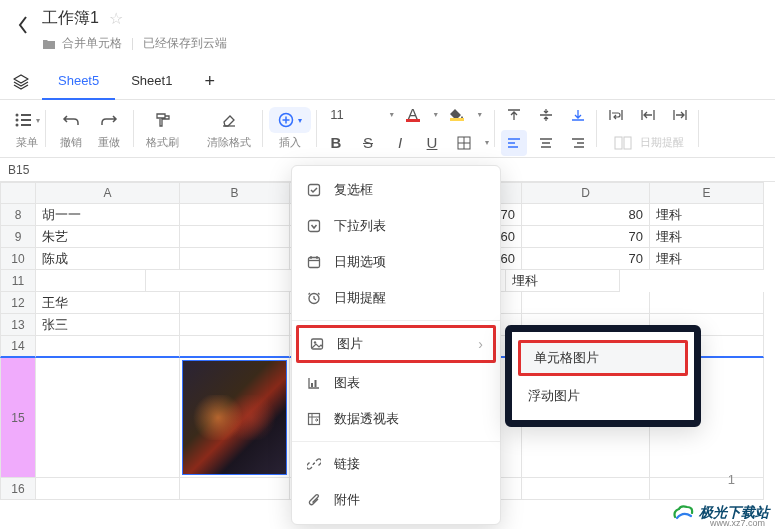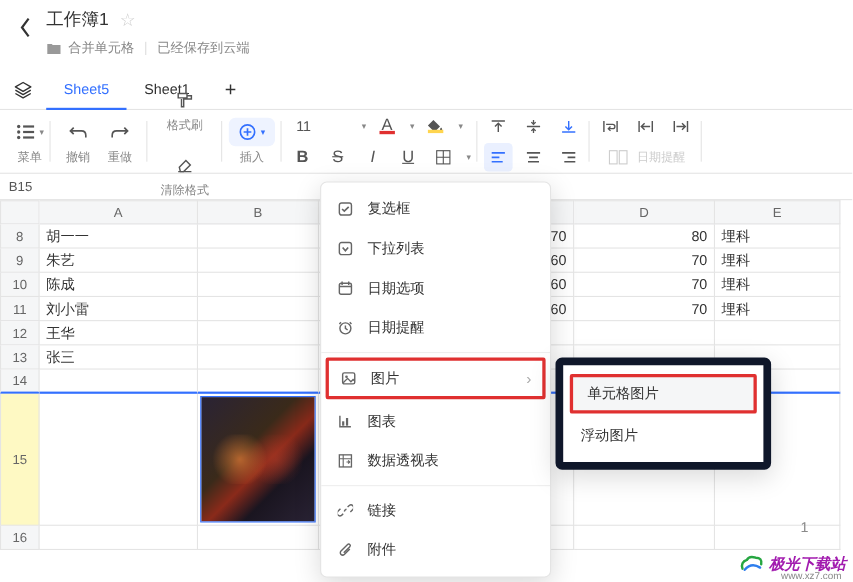--- a/index.html
+++ b/index.html
@@ -159,7 +159,7 @@
     </div>
   </div>
 
-  <div class="tool-group sep" style="flex-direction:column;gap:16px">
+  <div class="tool-group sep" style="flex-direction:row;gap:16px">
     <div class="tool-single">
       <div class="tool-btn">
         <svg width="18" height="16" viewBox="0 0 18 16">

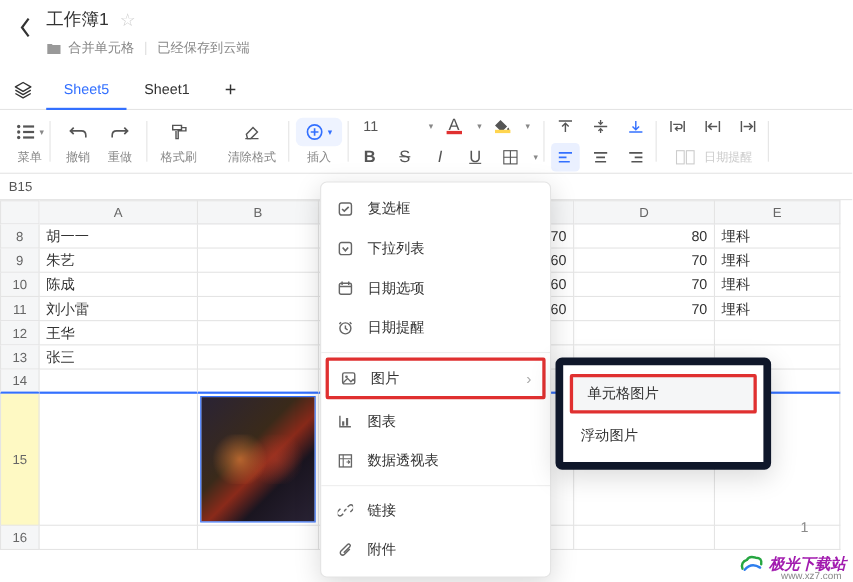--- a/index.html
+++ b/index.html
@@ -355,7 +355,6 @@
       </div>
     <div class="row">
         <div class="row-h">11</div>
-        <div class="cell col-A">刘小雷</div>
         <div class="cell col-B"></div>
         <div class="cell col-C num">60</div>
         <div class="cell col-D num">70</div>

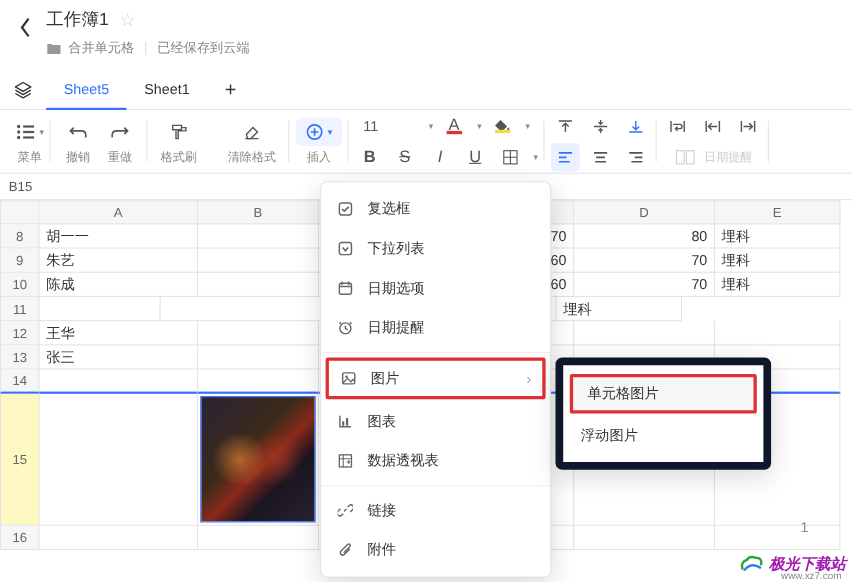--- a/index.html
+++ b/index.html
@@ -62,7 +62,7 @@
     .img-placeholder { width: 100%; height: 100%; background: linear-gradient(135deg, #2a2335, #3a2a1a 40%, #8a2a1a 55%, #1a1520 70%, #2a2335); border: 1px solid #3370ff; position: relative; }
     .img-placeholder::before { content: ""; position: absolute; top: 30%; left: 10%; right: 10%; height: 40%; background: radial-gradient(circle at 30% 50%, rgba(255,140,60,0.6), transparent 40%), radial-gradient(circle at 70% 50%, rgba(180,60,40,0.5), transparent 40%); }
     .row14 .row-h, .row14 .cell { border-bottom: 2px solid #3370ff; }
-    .row15 .row-h { background: #fef9c3; }
+    .row15 .row-h { background: #f0abfc; }
     
     
     .menu { position: absolute; left: 291px; top: 165px; width: 210px; background: #fff; border: 1px solid #e4e4e4; border-radius: 6px; box-shadow: 0 6px 24px rgba(0,0,0,0.15); padding: 6px 0; z-index: 10; }

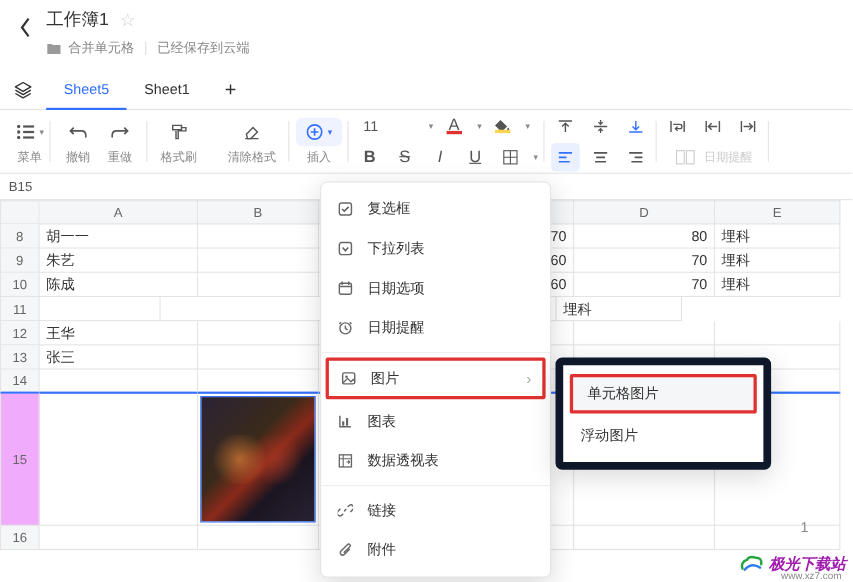--- a/index.html
+++ b/index.html
@@ -80,7 +80,7 @@
     
     .watermark { position: absolute; right: 6px; bottom: 6px; display: flex; align-items: center; gap: 4px; z-index: 20; }
     .wm-logo { width: 24px; height: 20px; }
-    .wm-text { font-size: 14px; font-weight: bold; font-style: italic; color: #a21caf; }
+    .wm-text { font-size: 14px; font-weight: bold; font-style: italic; color: #0c4a6e; }
     .wm-sub { font-size: 9px; color: #888; position: absolute; right: 6px; bottom: -2px; }
     
     svg { display: block; }

